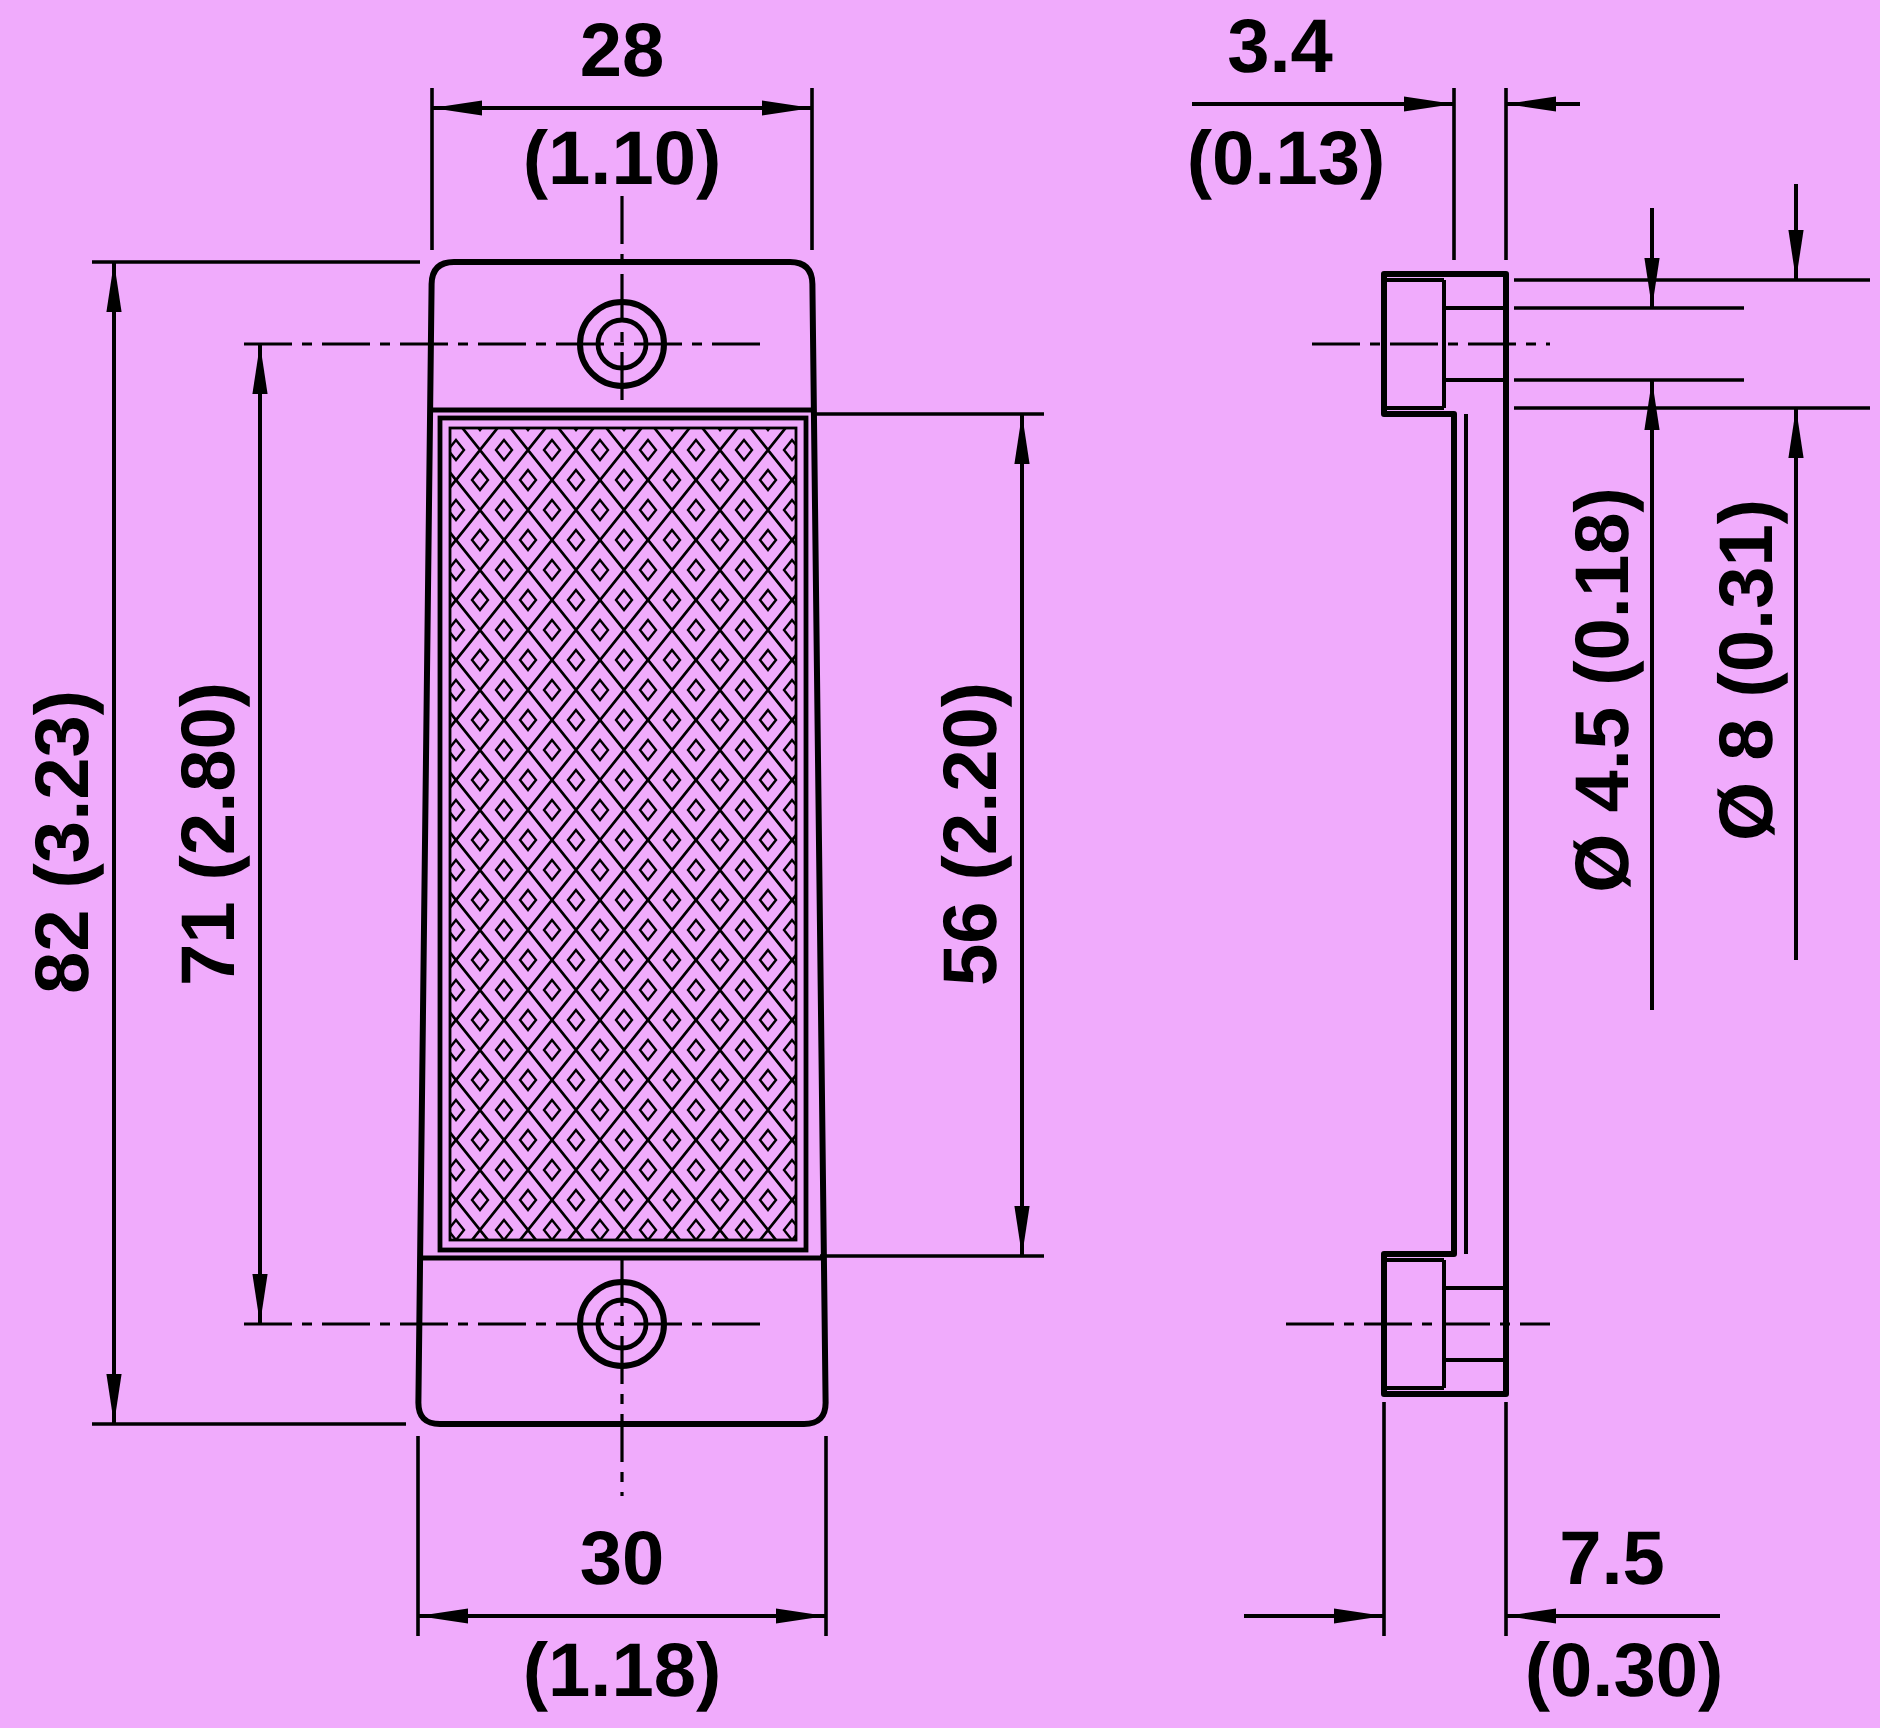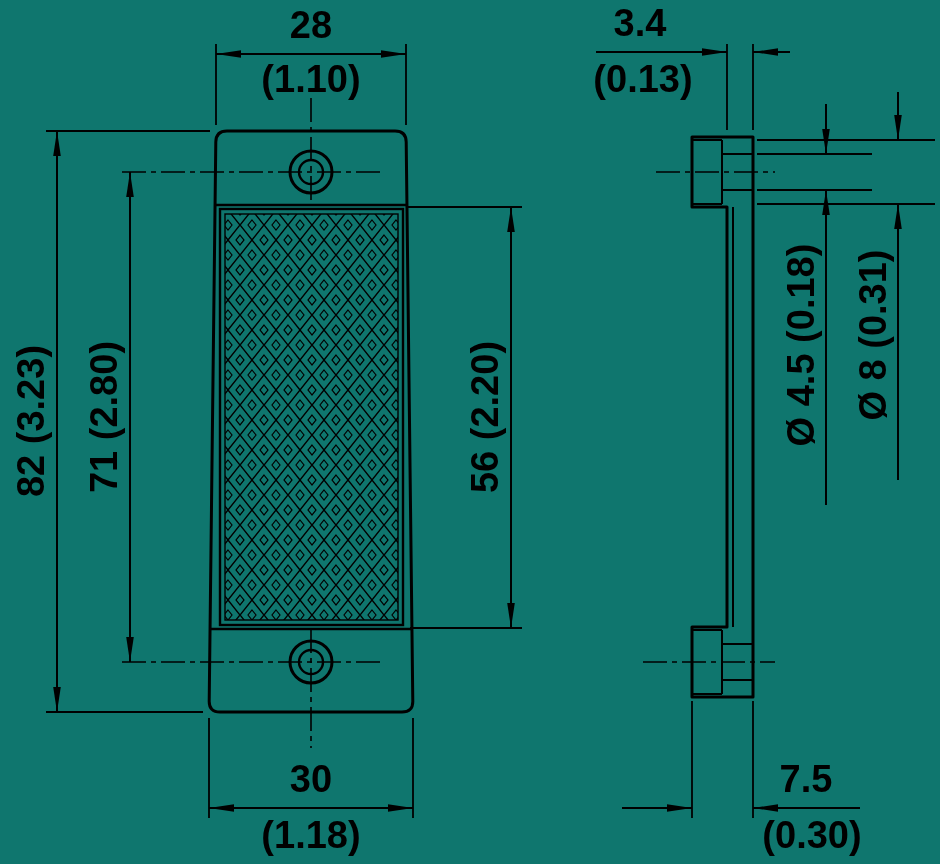--- a/index.html
+++ b/index.html
@@ -13,7 +13,7 @@
   #drawing-wrap {
     width: 940px;
     height: 864px;
-    background: #0f766e;
+    background: #f0abfc;
   }
   svg { display: block; }
   text {

